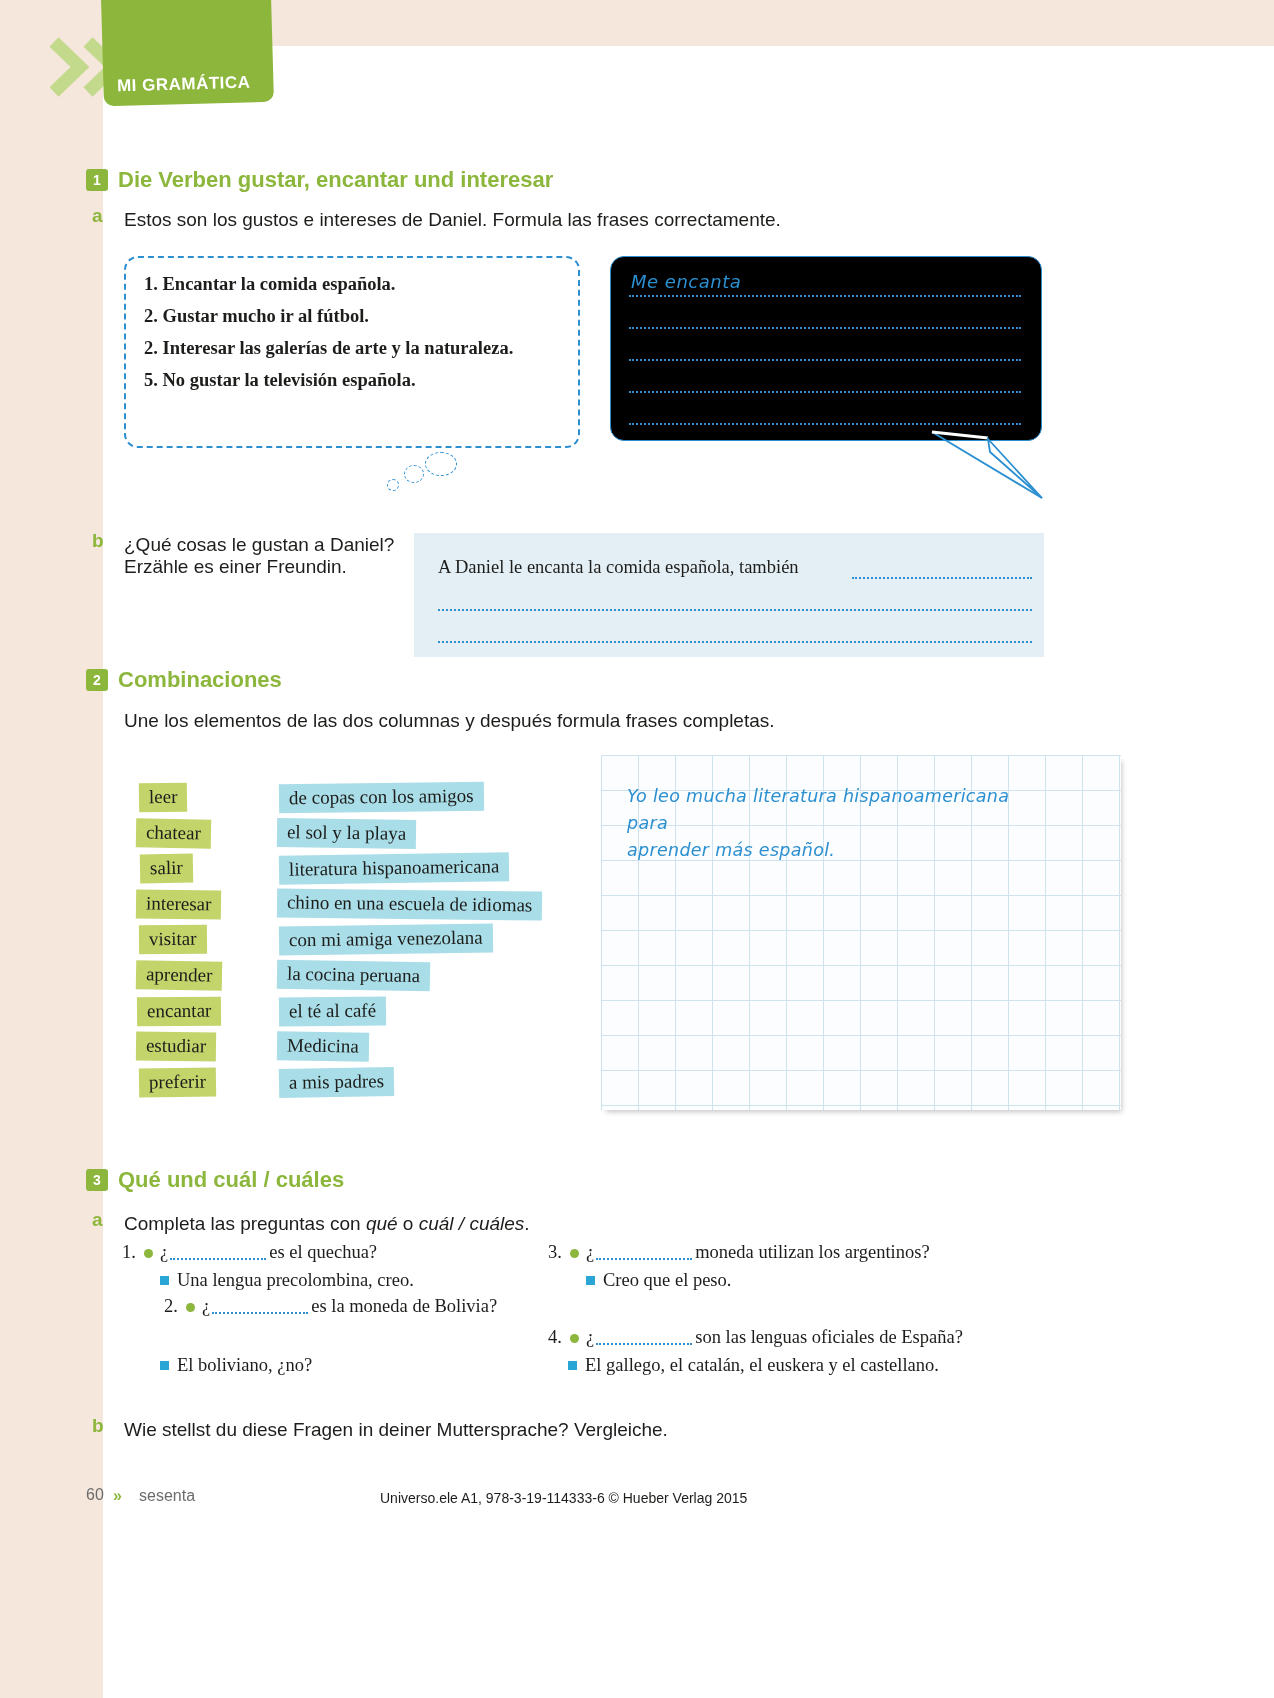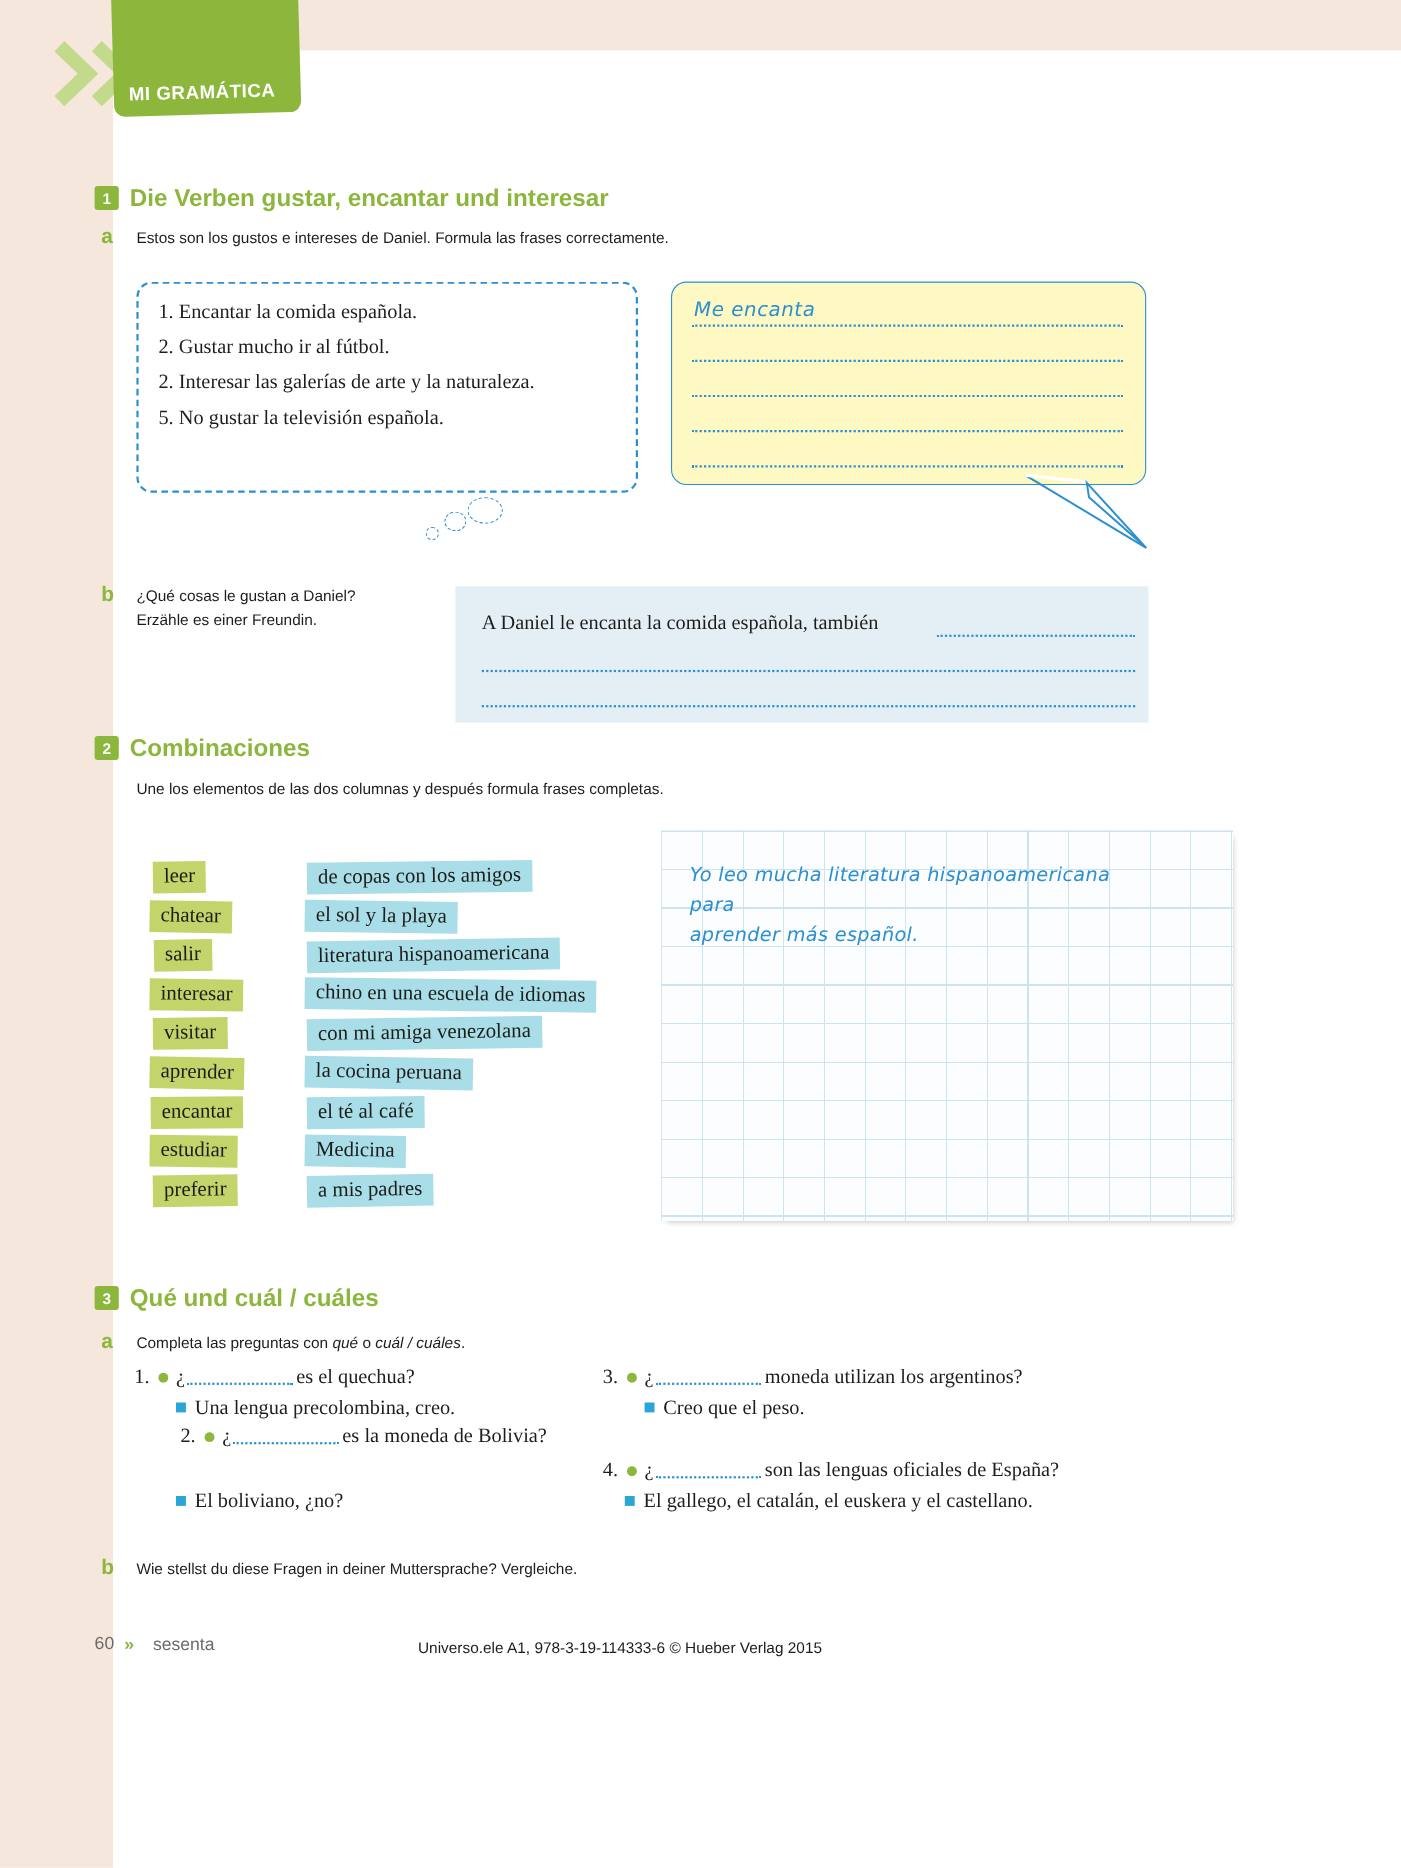--- a/index.html
+++ b/index.html
@@ -47,7 +47,7 @@
   .letter{
     position:absolute;color:#8cb63c;font-size:19px;font-weight:bold;
   }
-  .body-txt{position:absolute;color:#1d1d1b;font-size:14px;line-height:1.45;}
+  .body-txt{position:absolute;color:#1d1d1b;font-size:19px;line-height:1.45;}
 
   
   .dashbox{

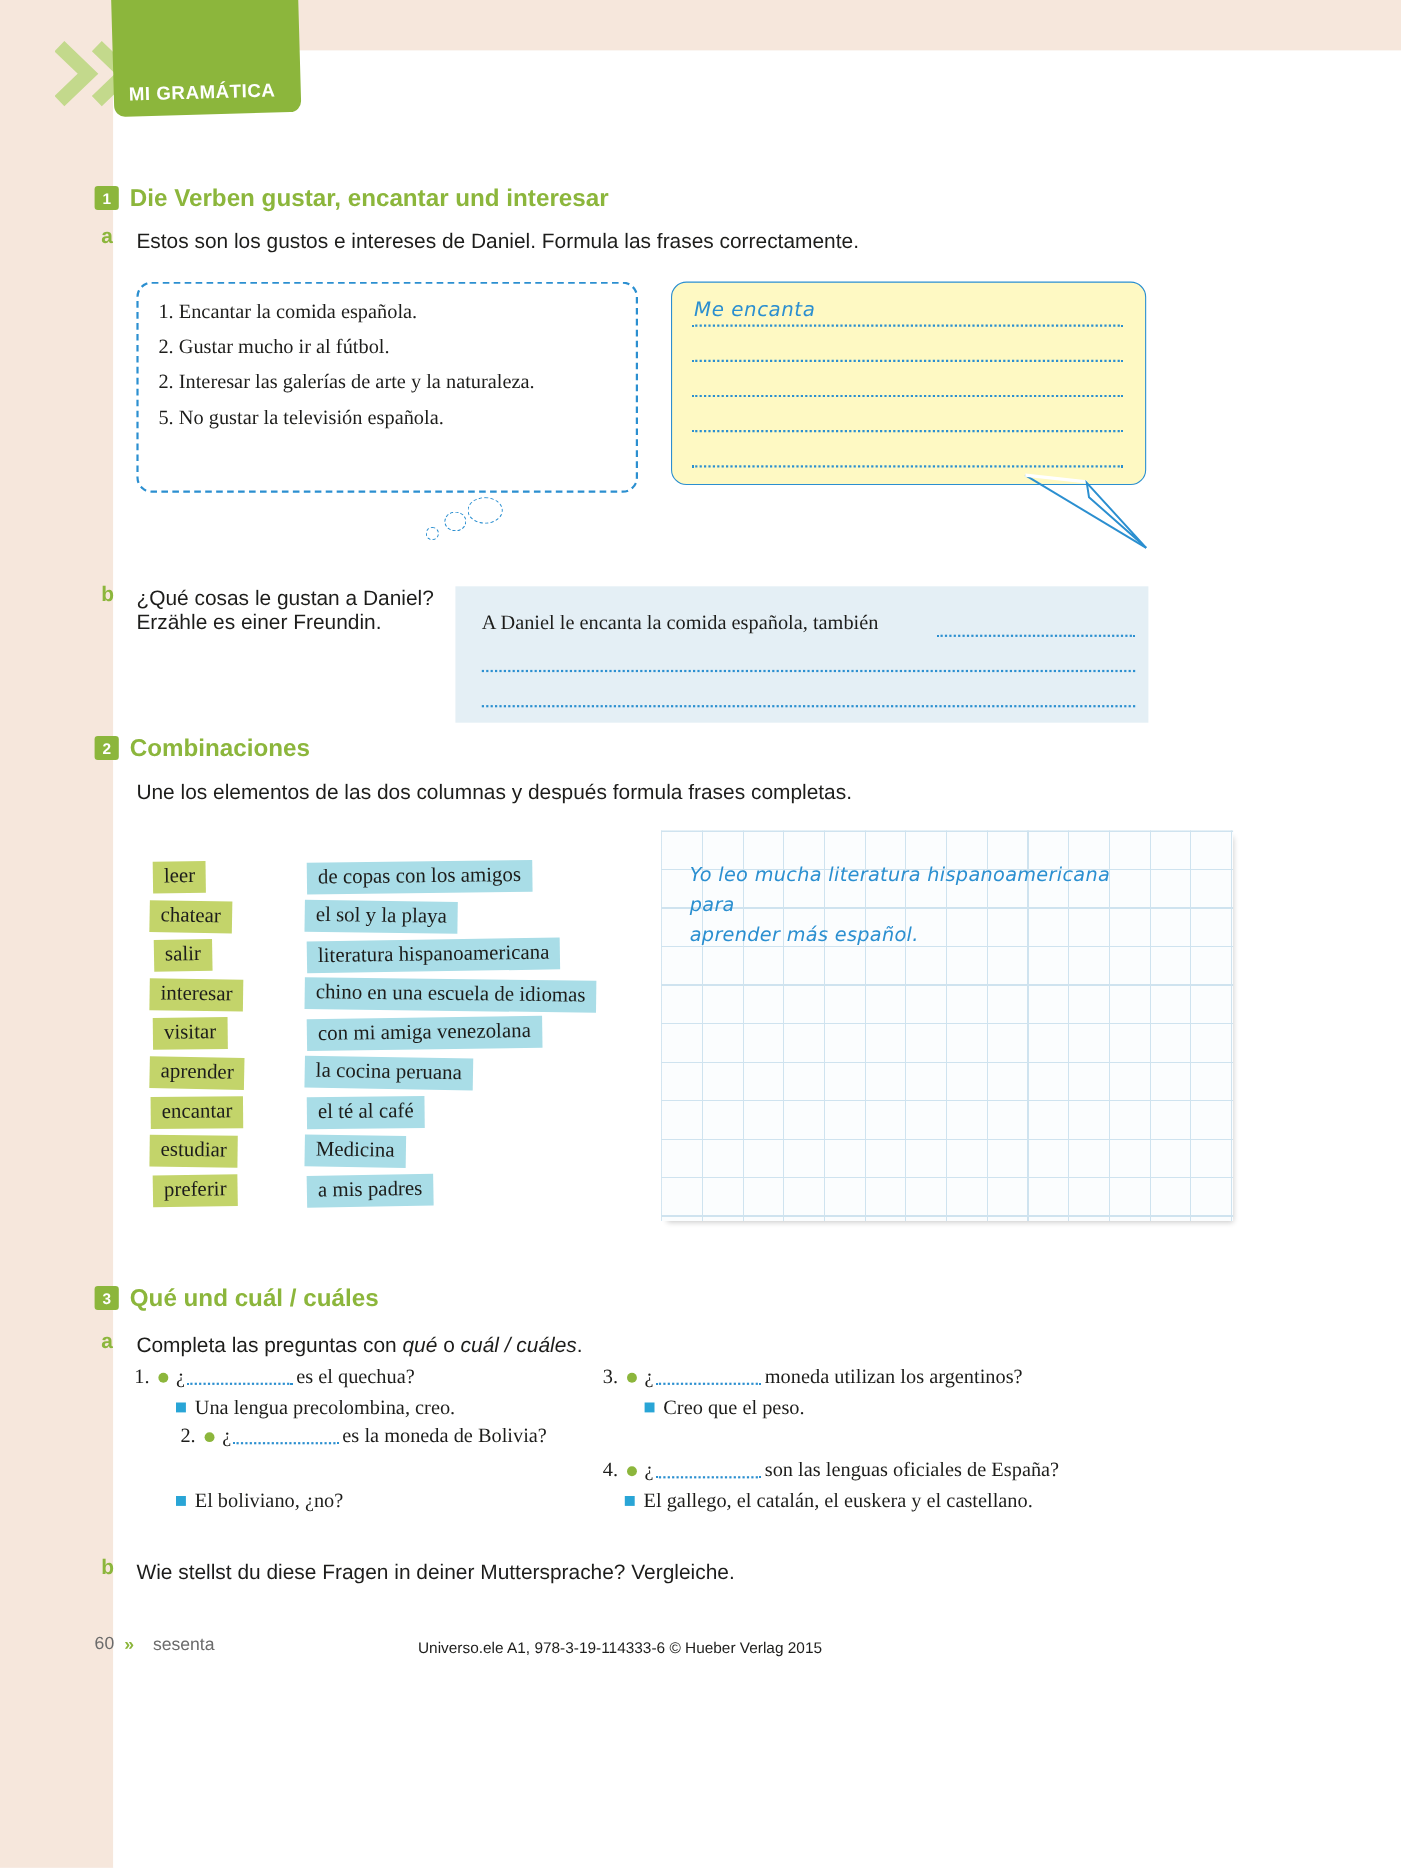--- a/index.html
+++ b/index.html
@@ -54,7 +54,7 @@
     position:absolute;left:124px;top:256px;width:452px;height:188px;
     border:2px dashed #2b8fd0;border-radius:14px;
   }
-  .dashbox ol{margin:0;padding:16px 0 0 0;list-style:none;}
+  .dashbox ol{margin:0;padding:16px 0 0 0;list-style:none;font-weight:bold;}
   .dashbox li{
     font-family:"Liberation Serif", serif;font-size:18.5px;color:#1d1d1b;
     padding:0 0 0 18px;margin-bottom:11px;

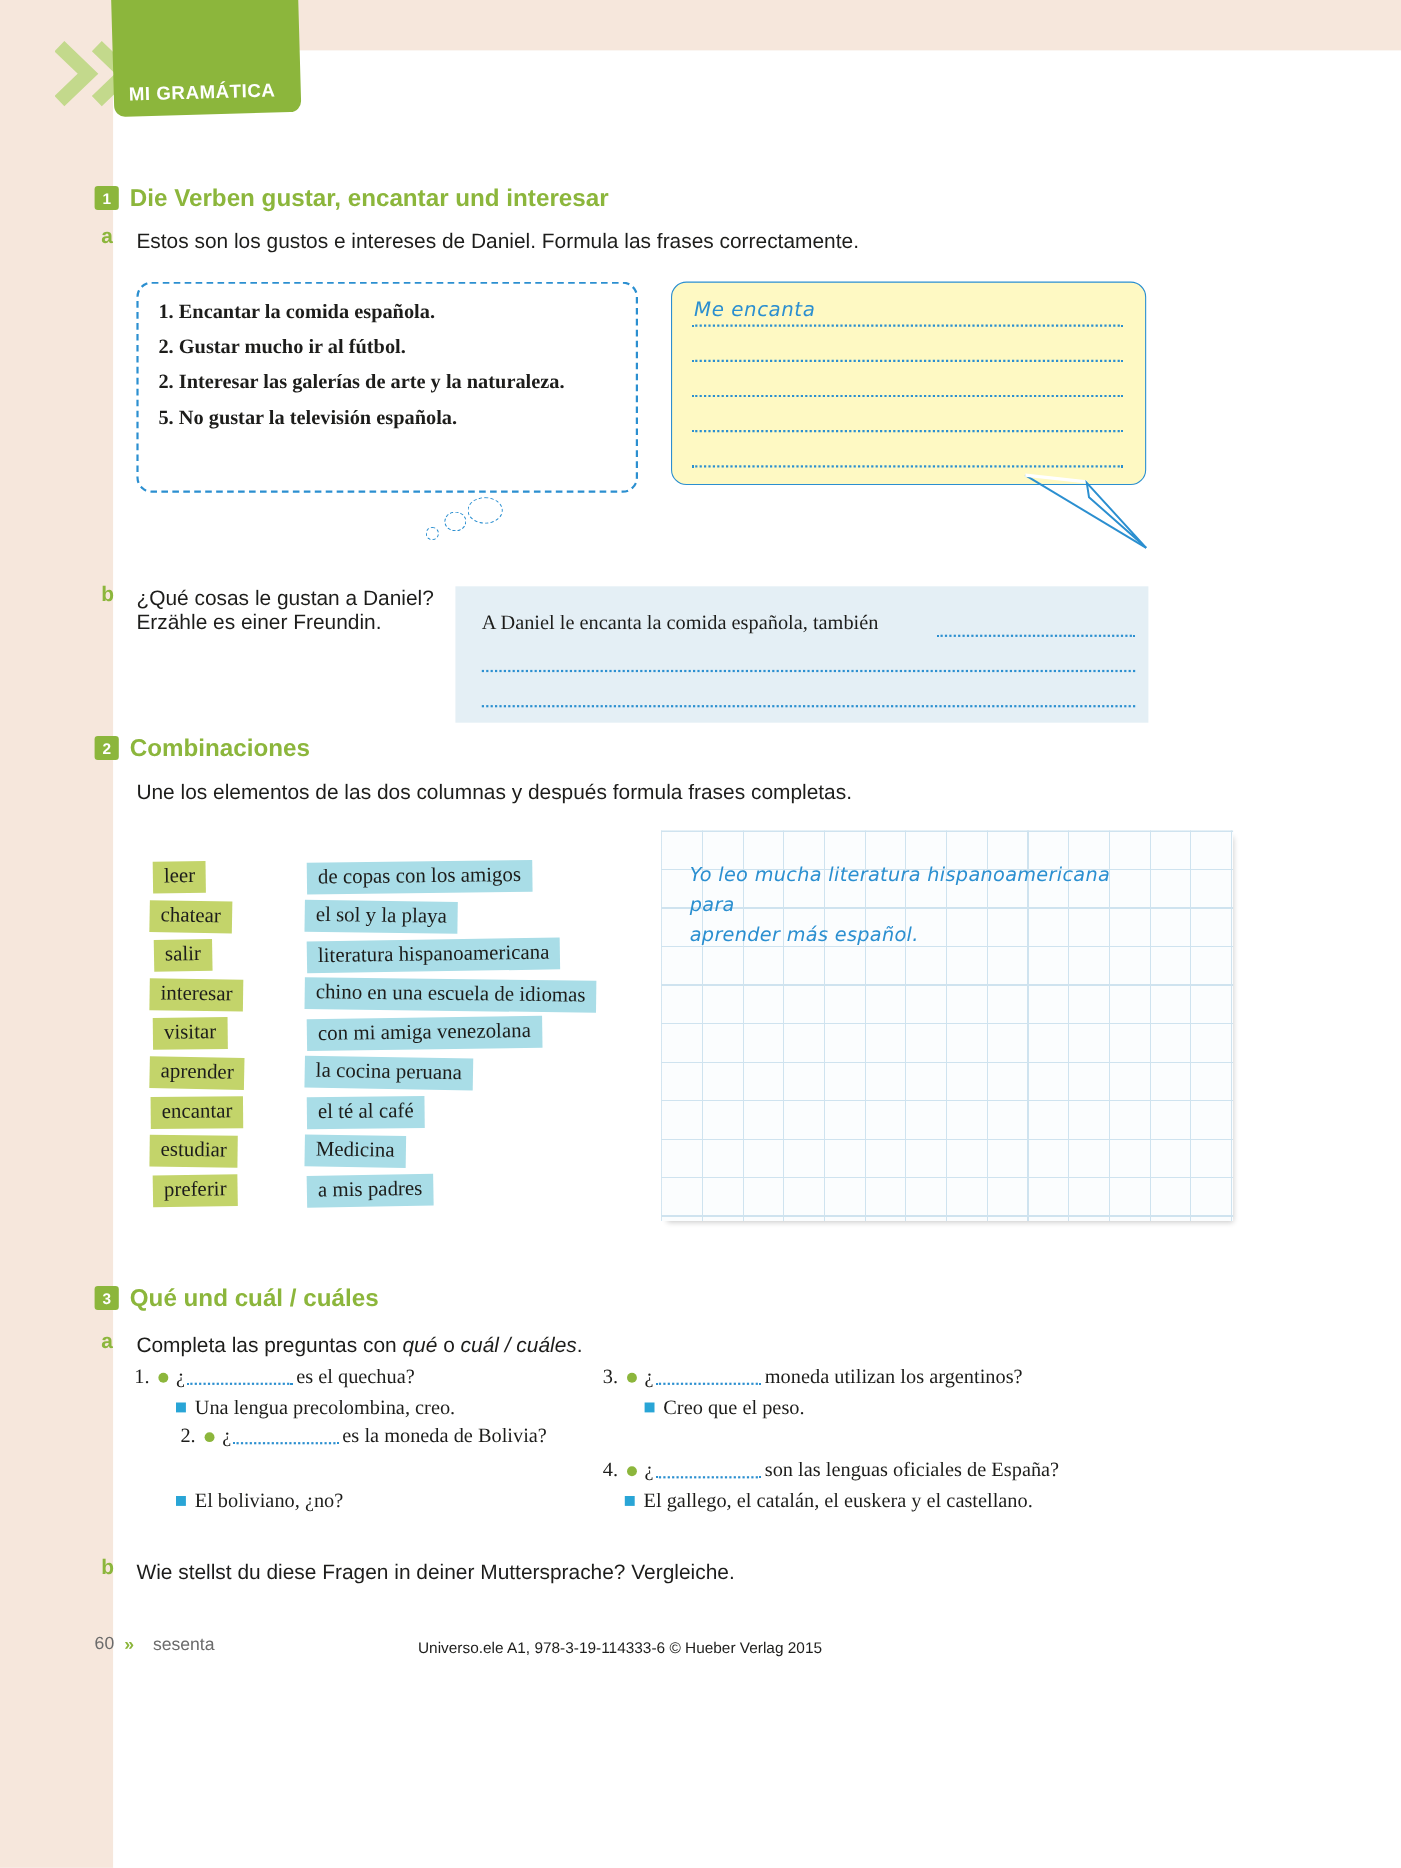--- a/index.html
+++ b/index.html
@@ -69,7 +69,7 @@
   
   .speech{
     position:absolute;left:610px;top:256px;width:430px;height:183px;
-    border:1.6px solid #2b8fd0;border-radius:14px;background:#fef9c3;
+    border:1.6px solid #2b8fd0;border-radius:14px;background:#000000;
   }
   .speech-lines{position:absolute;left:0;top:0;width:100%;height:100%;}
   .dline{

